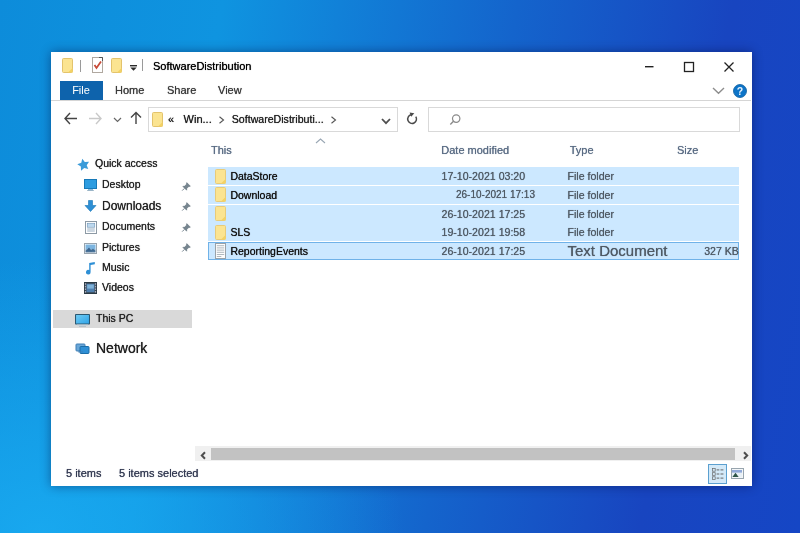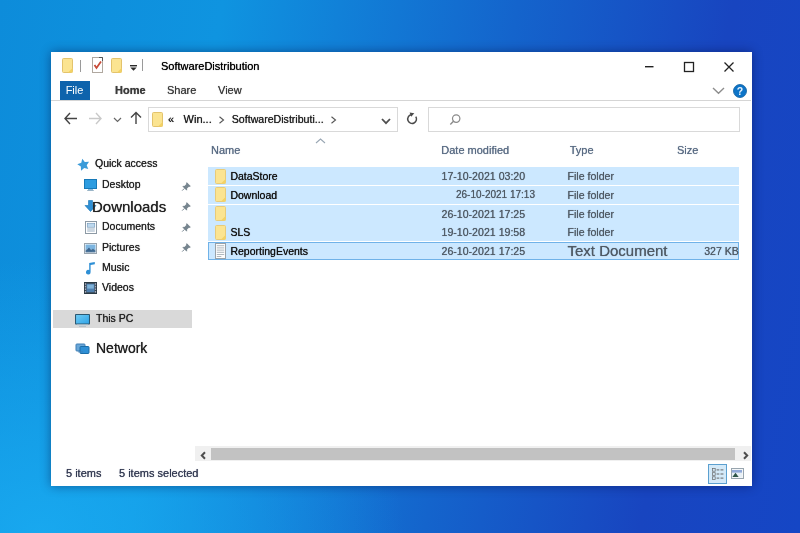--- a/index.html
+++ b/index.html
@@ -44,7 +44,7 @@
       <path d="M0.3 2.6 L6.7 2.6 L3.5 5.8 Z" fill="#2b2b2b"></path>
     </svg>
   <div class="vsep" style="left:90.5px;top:7px"></div>
-  <div class="txt" style="left:110px;top:0;font-size:11px;color:#000;line-height:28px;">SoftwareDistribution</div>
+  <div class="txt" style="left:102px;top:0;font-size:11px;color:#000;line-height:28px;">SoftwareDistribution</div>
   <svg class="abs" style="left:588px;top:0" width="30" height="28" viewBox="0 0 30 28">
       <rect x="6" y="14" width="8.5" height="1.4" fill="#222"></rect>
     </svg>

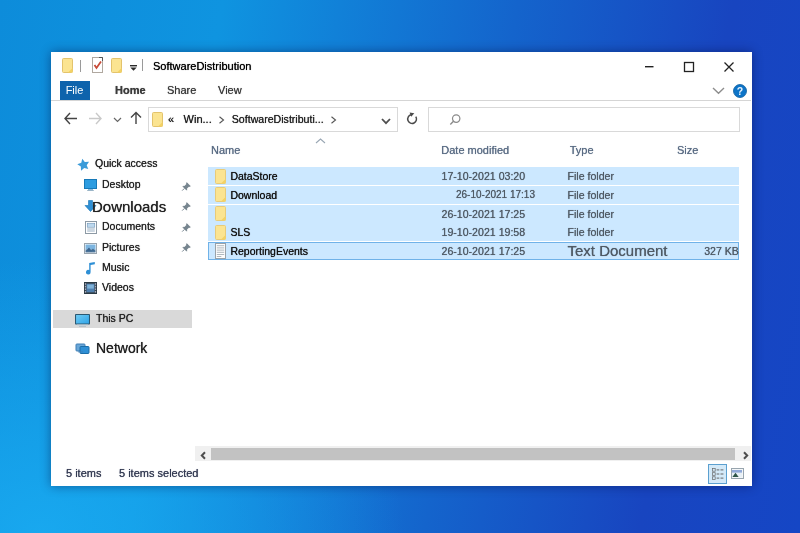--- a/index.html
+++ b/index.html
@@ -56,7 +56,7 @@
     </svg>
 
   <div class="abs" style="left:0;top:48px;width:700px;height:1px;background:#d5d5d5"></div>
-  <div class="abs" style="left:8.5px;top:28.5px;width:30px;height:19.5px;background:#0e63ac;color:#fff;font-size:11px;text-align:center;line-height:19px;">File</div>
+  <div class="abs" style="left:8.5px;top:28.5px;width:43px;height:19.5px;background:#0e63ac;color:#fff;font-size:11px;text-align:center;line-height:19px;">File</div>
   <div class="txt" style="left:64px;top:28px;color:#3b3b3b;line-height:20px;font-weight:bold;">Home</div>
   <div class="txt" style="left:116px;top:28px;color:#3b3b3b;line-height:20px;">Share</div>
   <div class="txt" style="left:167px;top:28px;color:#3b3b3b;line-height:20px;">View</div>

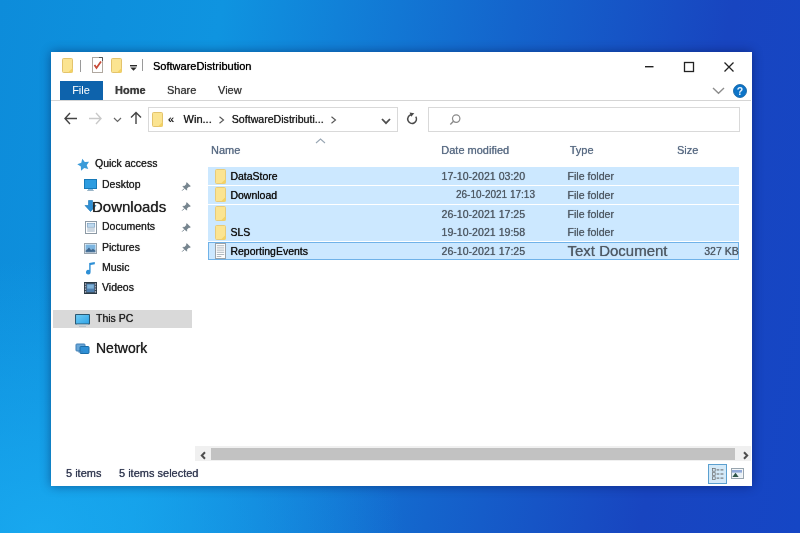--- a/index.html
+++ b/index.html
@@ -57,7 +57,7 @@
 
   <div class="abs" style="left:0;top:48px;width:700px;height:1px;background:#d5d5d5"></div>
   <div class="abs" style="left:8.5px;top:28.5px;width:43px;height:19.5px;background:#0e63ac;color:#fff;font-size:11px;text-align:center;line-height:19px;">File</div>
-  <div class="txt" style="left:64px;top:28px;color:#3b3b3b;line-height:20px;font-weight:bold;">Home</div>
+  <div class="txt" style="left:64px;top:28px;color:#3b3b3b;line-height:20px;">Home</div>
   <div class="txt" style="left:116px;top:28px;color:#3b3b3b;line-height:20px;">Share</div>
   <div class="txt" style="left:167px;top:28px;color:#3b3b3b;line-height:20px;">View</div>
   <svg class="abs" style="left:661px;top:35px" width="13" height="8" viewBox="0 0 13 8">

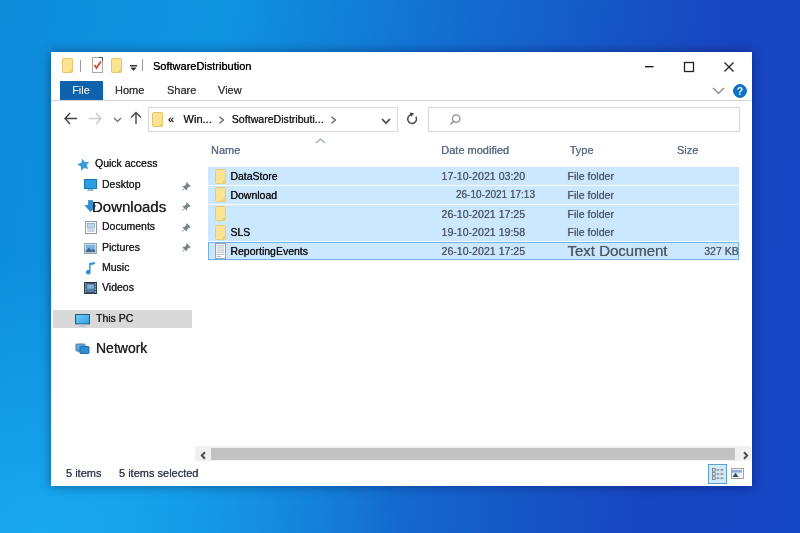--- a/index.html
+++ b/index.html
@@ -200,7 +200,7 @@
       <path d="M1.2 8.6 L3.4 6.4" stroke="#76858f" stroke-width="1"></path>
     </svg>
 
-  <div class="txt" style="left:160px;top:92px;color:#5a6c84;line-height:13px">Name</div>
+  <div class="txt" style="left:160px;top:92px;color:#5a6c84;line-height:13px">This</div>
   <svg class="abs" style="left:264px;top:86px" width="11" height="6" viewBox="0 0 11 6">
       <path d="M1 5 L5.5 1 L10 5" stroke="#9aa7b4" stroke-width="1.1" fill="none"></path>
     </svg>

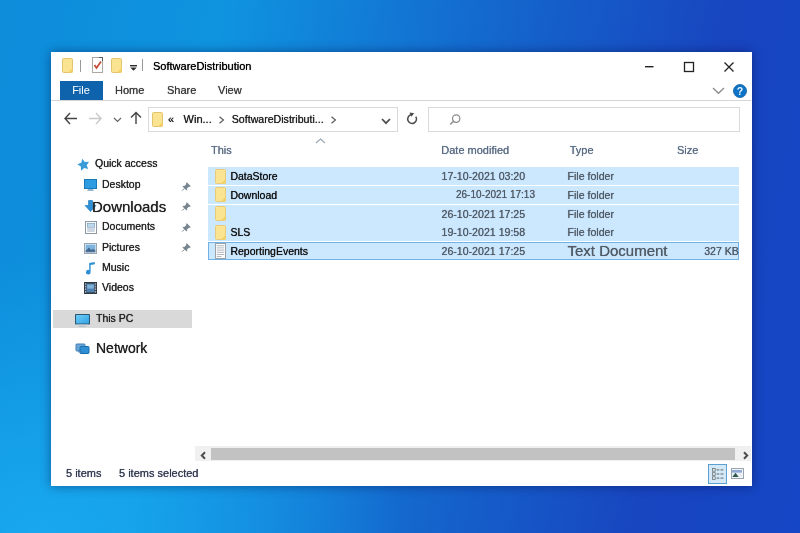--- a/index.html
+++ b/index.html
@@ -124,7 +124,7 @@
   <svg class="abs" style="left:33px;top:148px" width="13" height="13" viewBox="0 0 13 13">
       <path d="M4.5 0.5 L8.5 0.5 L8.5 5.5 L12 5.5 L6.5 11.5 L1 5.5 L4.5 5.5 Z" fill="#2e8fd5" stroke="#1876b4" stroke-width="0.6"></path>
     </svg>
-  <div class="txt" style="left:41px;top:147.5px;color:#222;line-height:13px;font-size:15px">Downloads</div>
+  <div class="txt" style="left:51px;top:147.5px;color:#222;line-height:13px;font-size:12px">Downloads</div>
 
   <svg class="abs" style="left:33.5px;top:168.5px" width="12" height="13" viewBox="0 0 12 13">
       <rect x="0.5" y="0.5" width="11" height="12" fill="#fff" stroke="#8d9aa5"></rect>

